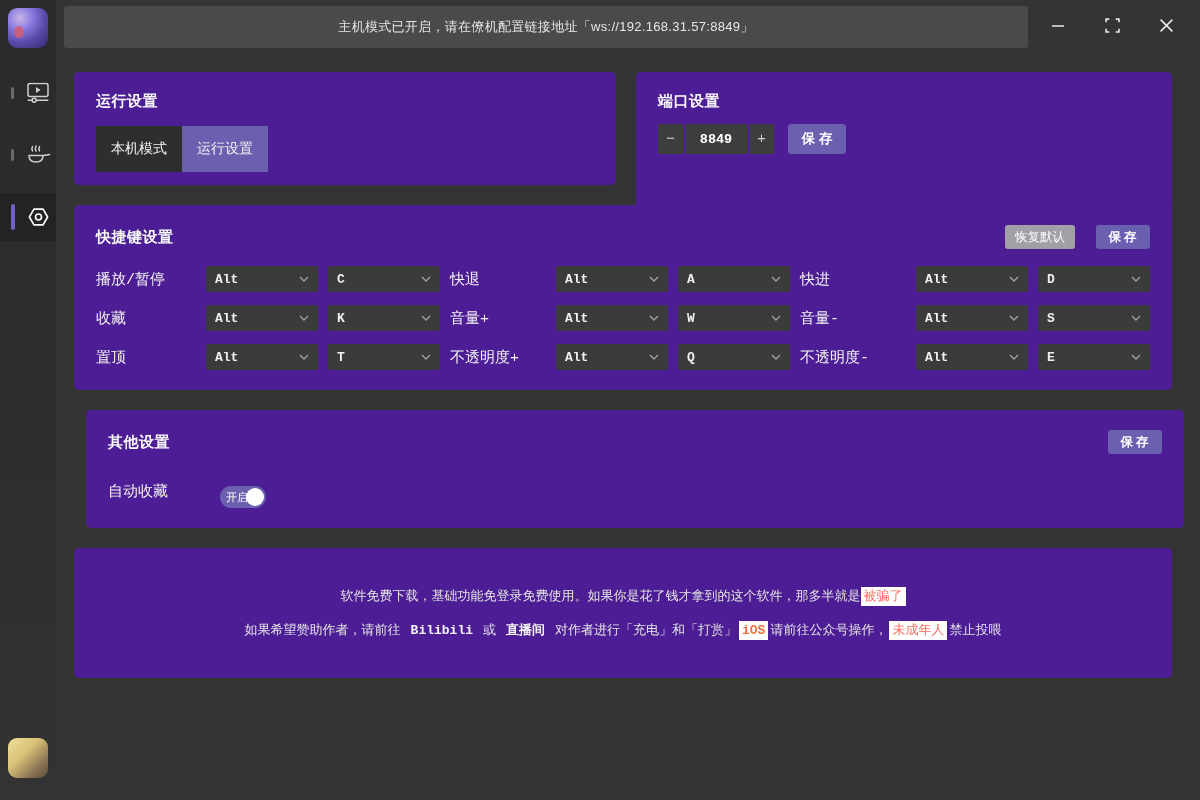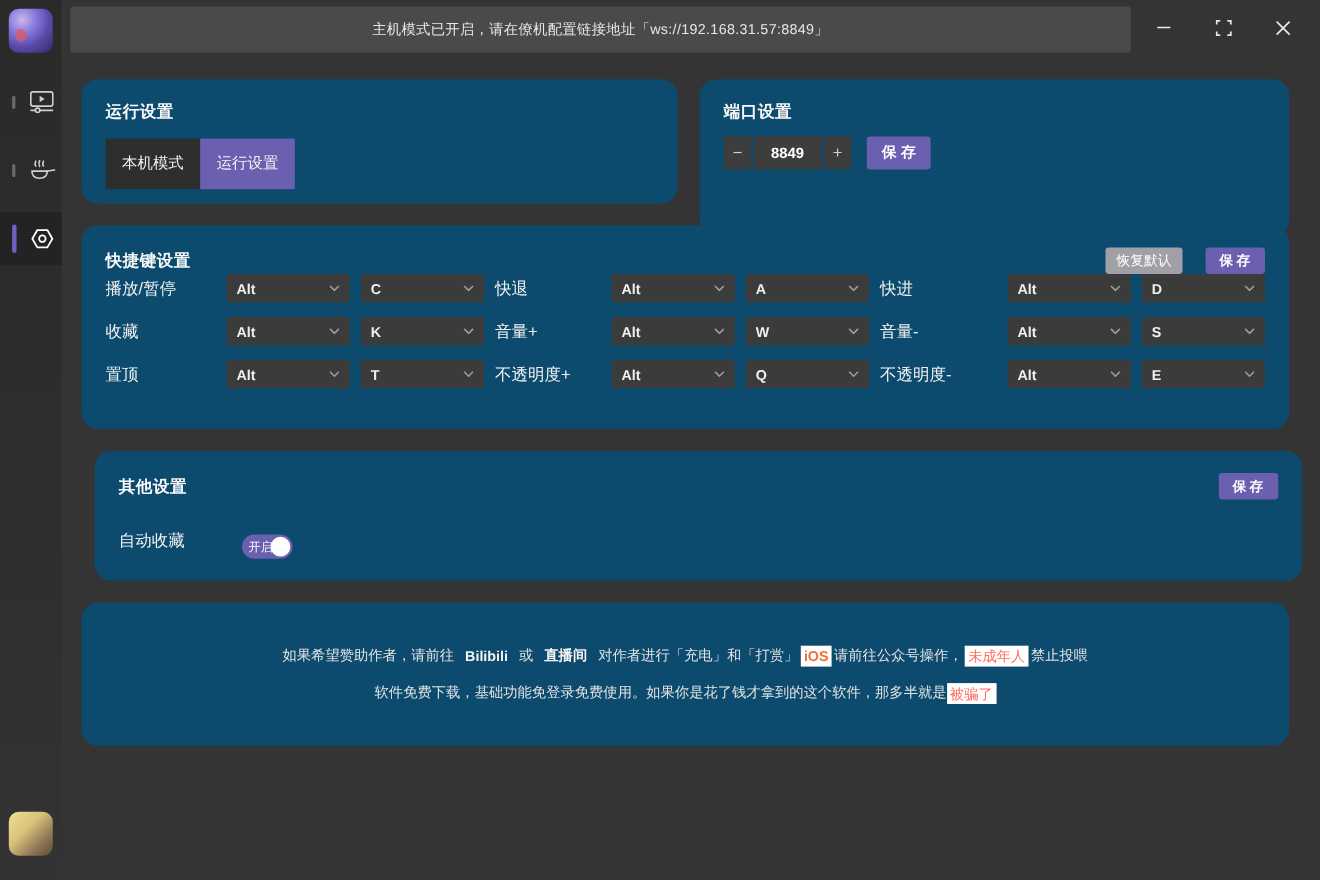--- a/index.html
+++ b/index.html
@@ -44,7 +44,7 @@
   .win-btn { width:28px; height:28px; display:flex; align-items:center; justify-content:center;
     cursor:pointer; }
   
-  .panel { position:absolute; background:#0c4a6e; border-radius:15px; padding:20px 22px; }
+  .panel { position:absolute; background:#4c1d95; border-radius:5px; padding:20px 22px;font-family:Liberation Mono, monospace; }
   .panel-title { font-size:15px; font-weight:bold; color:#fafafa; letter-spacing:.5px; }
   #panel-run   { left:74px;  top:72px;  width:542px;  height:113px; }
   #panel-port  { left:636px; top:72px;  width:536px;  height:143px; }

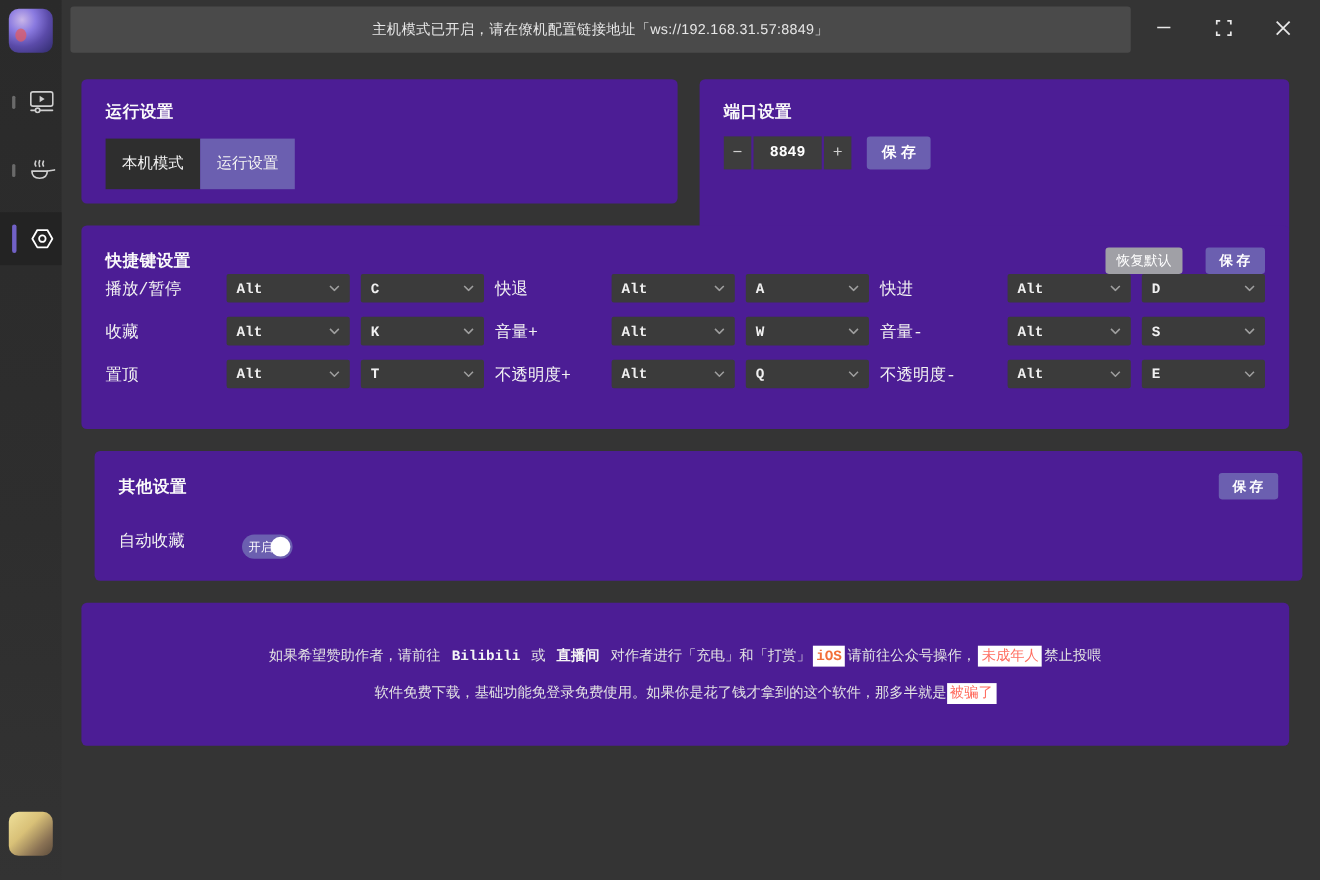--- a/index.html
+++ b/index.html
@@ -76,7 +76,7 @@
   .panel-head .spacer { flex:1; }
   .btn-sm { height:24px; font-size:12.5px; padding:12px 10px; }
   .btn-save-sm { letter-spacing:3px; padding-left:12px; width:54px; font-weight:bold; }
-  .hotkey-grid { display:grid; 
+  .hotkey-grid { display:grid; margin-top:17px;
       grid-template-columns:100px 112px 112px 96px 112px 112px 106px 112px 112px;
       column-gap:10px; row-gap:13px; }
   .hk-label { font-size:15px; color:#f2f2f2; display:flex; align-items:center; height:26px; }

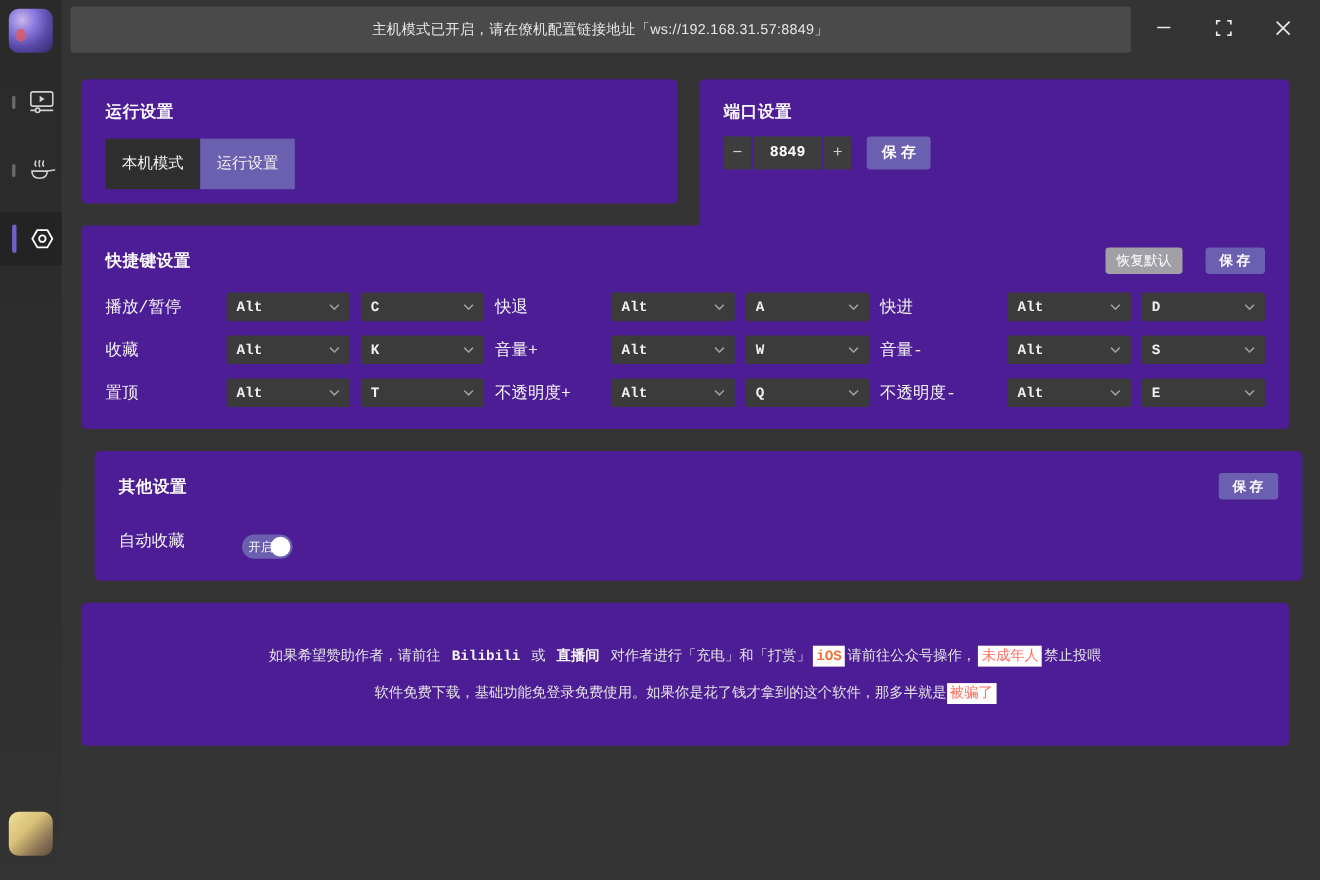--- a/index.html
+++ b/index.html
@@ -384,6 +384,10 @@
 
 <section class="panel" id="panel-about">
   <div class="about-line">
+    <span>软件免费下载，基础功能免登录免费使用。如果你是花了钱才拿到的这个软件，那多半就是</span>
+    <span class="chip chip-red">被骗了</span>
+  </div>
+  <div class="about-line">
     <span>如果希望赞助作者，请前往</span>
     <span class="link">Bilibili</span>
     <span>或</span>
@@ -394,10 +398,6 @@
     <span class="chip chip-red gap-sm">未成年人</span>
     <span>禁止投喂</span>
   </div>
-  <div class="about-line">
-    <span>软件免费下载，基础功能免登录免费使用。如果你是花了钱才拿到的这个软件，那多半就是</span>
-    <span class="chip chip-red">被骗了</span>
-  </div>
 </section>
 
 </body></html>

